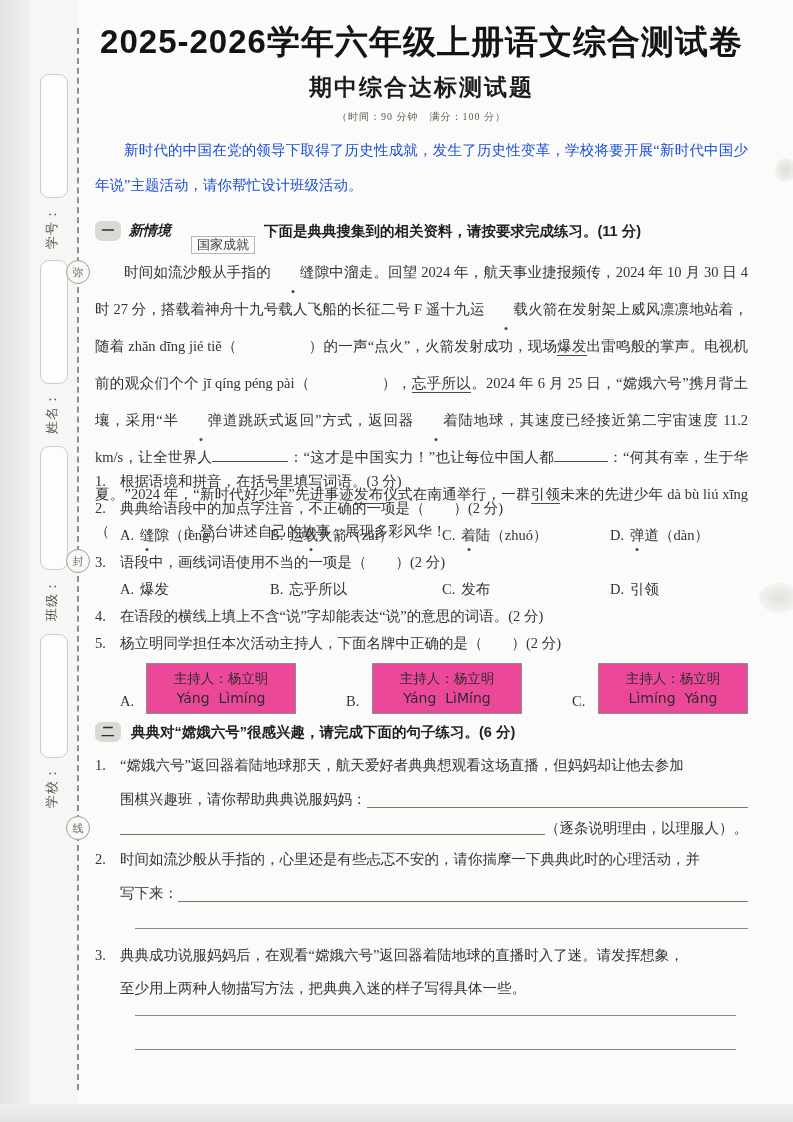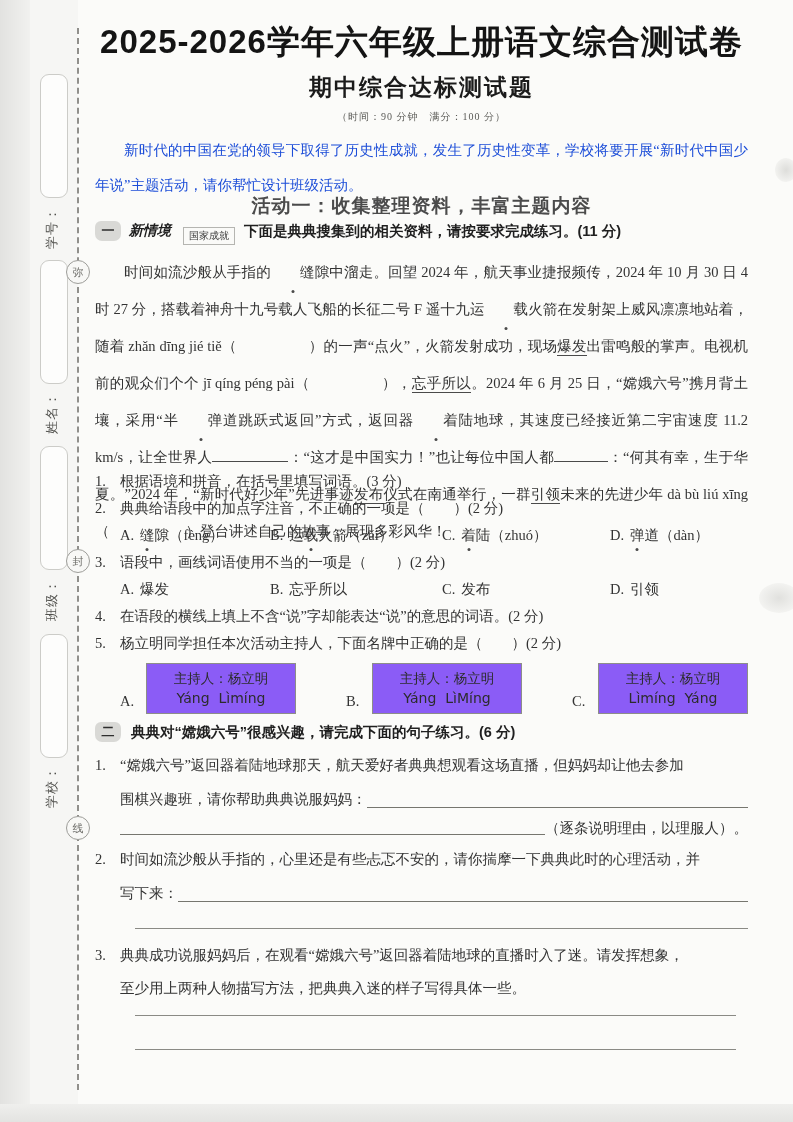--- a/index.html
+++ b/index.html
@@ -112,7 +112,6 @@
   <div class="col t-sub">期中综合达标测试题</div>
   <div class="col t-meta">（时间：90 分钟　满分：100 分）</div>
   <div class="col intro">新时代的中国在党的领导下取得了历史性成就，发生了历史性变革，学校将要开展“新时代中国少年说”主题活动，请你帮忙设计班级活动。</div>
-  <div class="col activity">活动一：收集整理资料，丰富主题内容</div>
 
   <div class="col sechead s1head">
     <span class="badge">一</span>

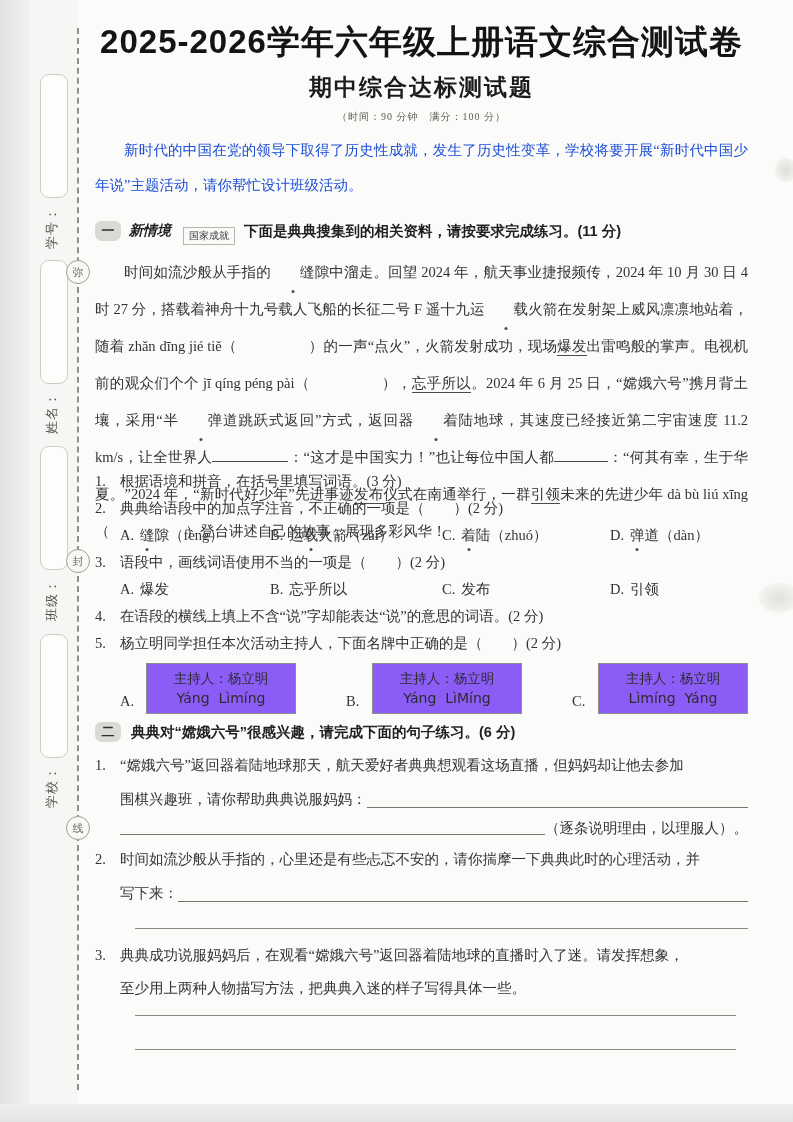--- a/index.html
+++ b/index.html
@@ -40,8 +40,8 @@
          line-height:20px;text-align:center;margin-right:8px;}
   .tag-new{font-family:"Liberation Sans",sans-serif;font-weight:800;font-style:italic;
            font-size:14px;color:#1d1d1d;}
-  .tag-topic{font-size:10px;color:#3a3a3a;border:1px solid #b5b5b1;background:#fafaf8;
-             padding:0 5px;line-height:16px;margin-left:12px;position:relative;top:5px;}
+  .tag-topic{font-size:13px;color:#3a3a3a;border:1px solid #b5b5b1;background:#fafaf8;
+             padding:0 5px;line-height:16px;margin-left:20px;position:relative;top:14px;}
   .lead{font-family:"Liberation Sans",sans-serif;font-weight:700;font-size:14.5px;color:#1f1f1f;margin-left:9px;}
   .s1head{top:221px;}
 

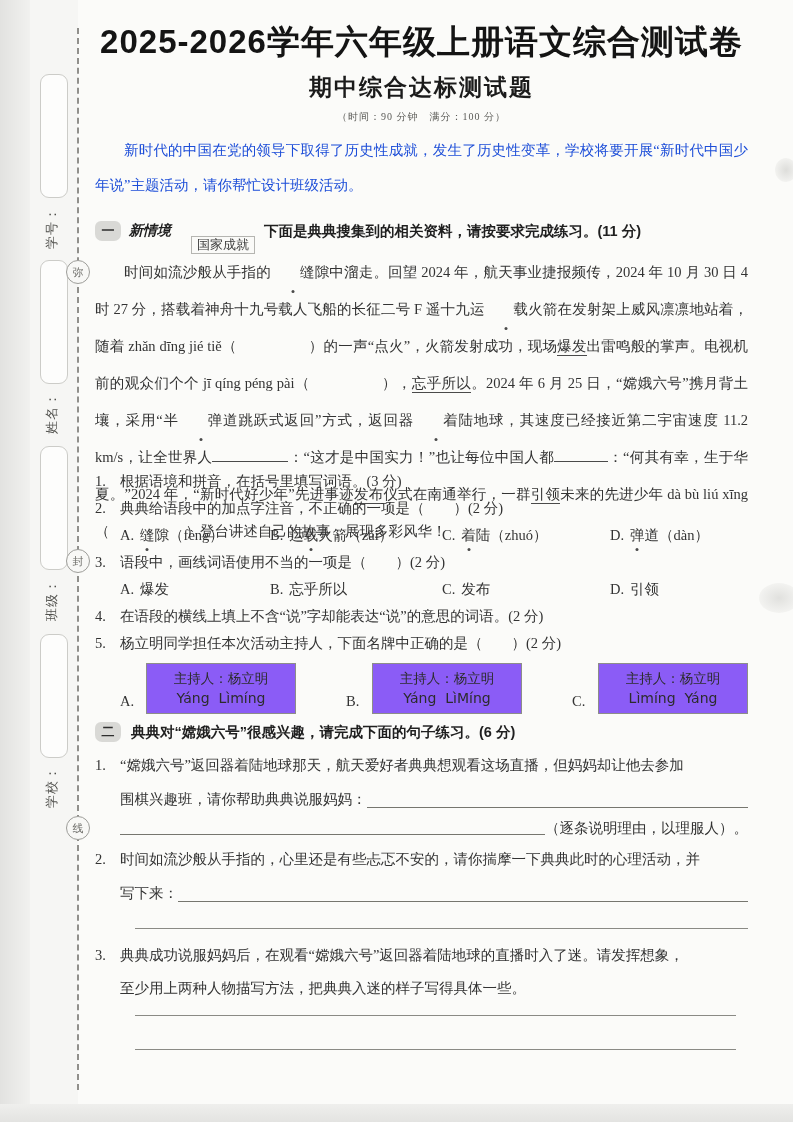--- a/index.html
+++ b/index.html
@@ -63,7 +63,7 @@
   .cardpair{display:flex;align-items:center;}
   .cardpair + .cardpair{margin-left:50px;}
   .clabel{width:26px;align-self:flex-end;padding-bottom:4px;}
-  .namecard{width:148px;border:1px solid #8d8d89;background:#8b5cf6;text-align:center;padding:5px 0 4px;}
+  .namecard{width:148px;border:1px solid #8d8d89;background:#ec4899;text-align:center;padding:5px 0 4px;}
   .namecard .l1{font-size:13.5px;line-height:19px;color:#2c2c2c;}
   .namecard .l2{font-family:"DejaVu Sans",sans-serif;font-size:14px;line-height:21px;color:#2c2c2c;white-space:pre;}
 

